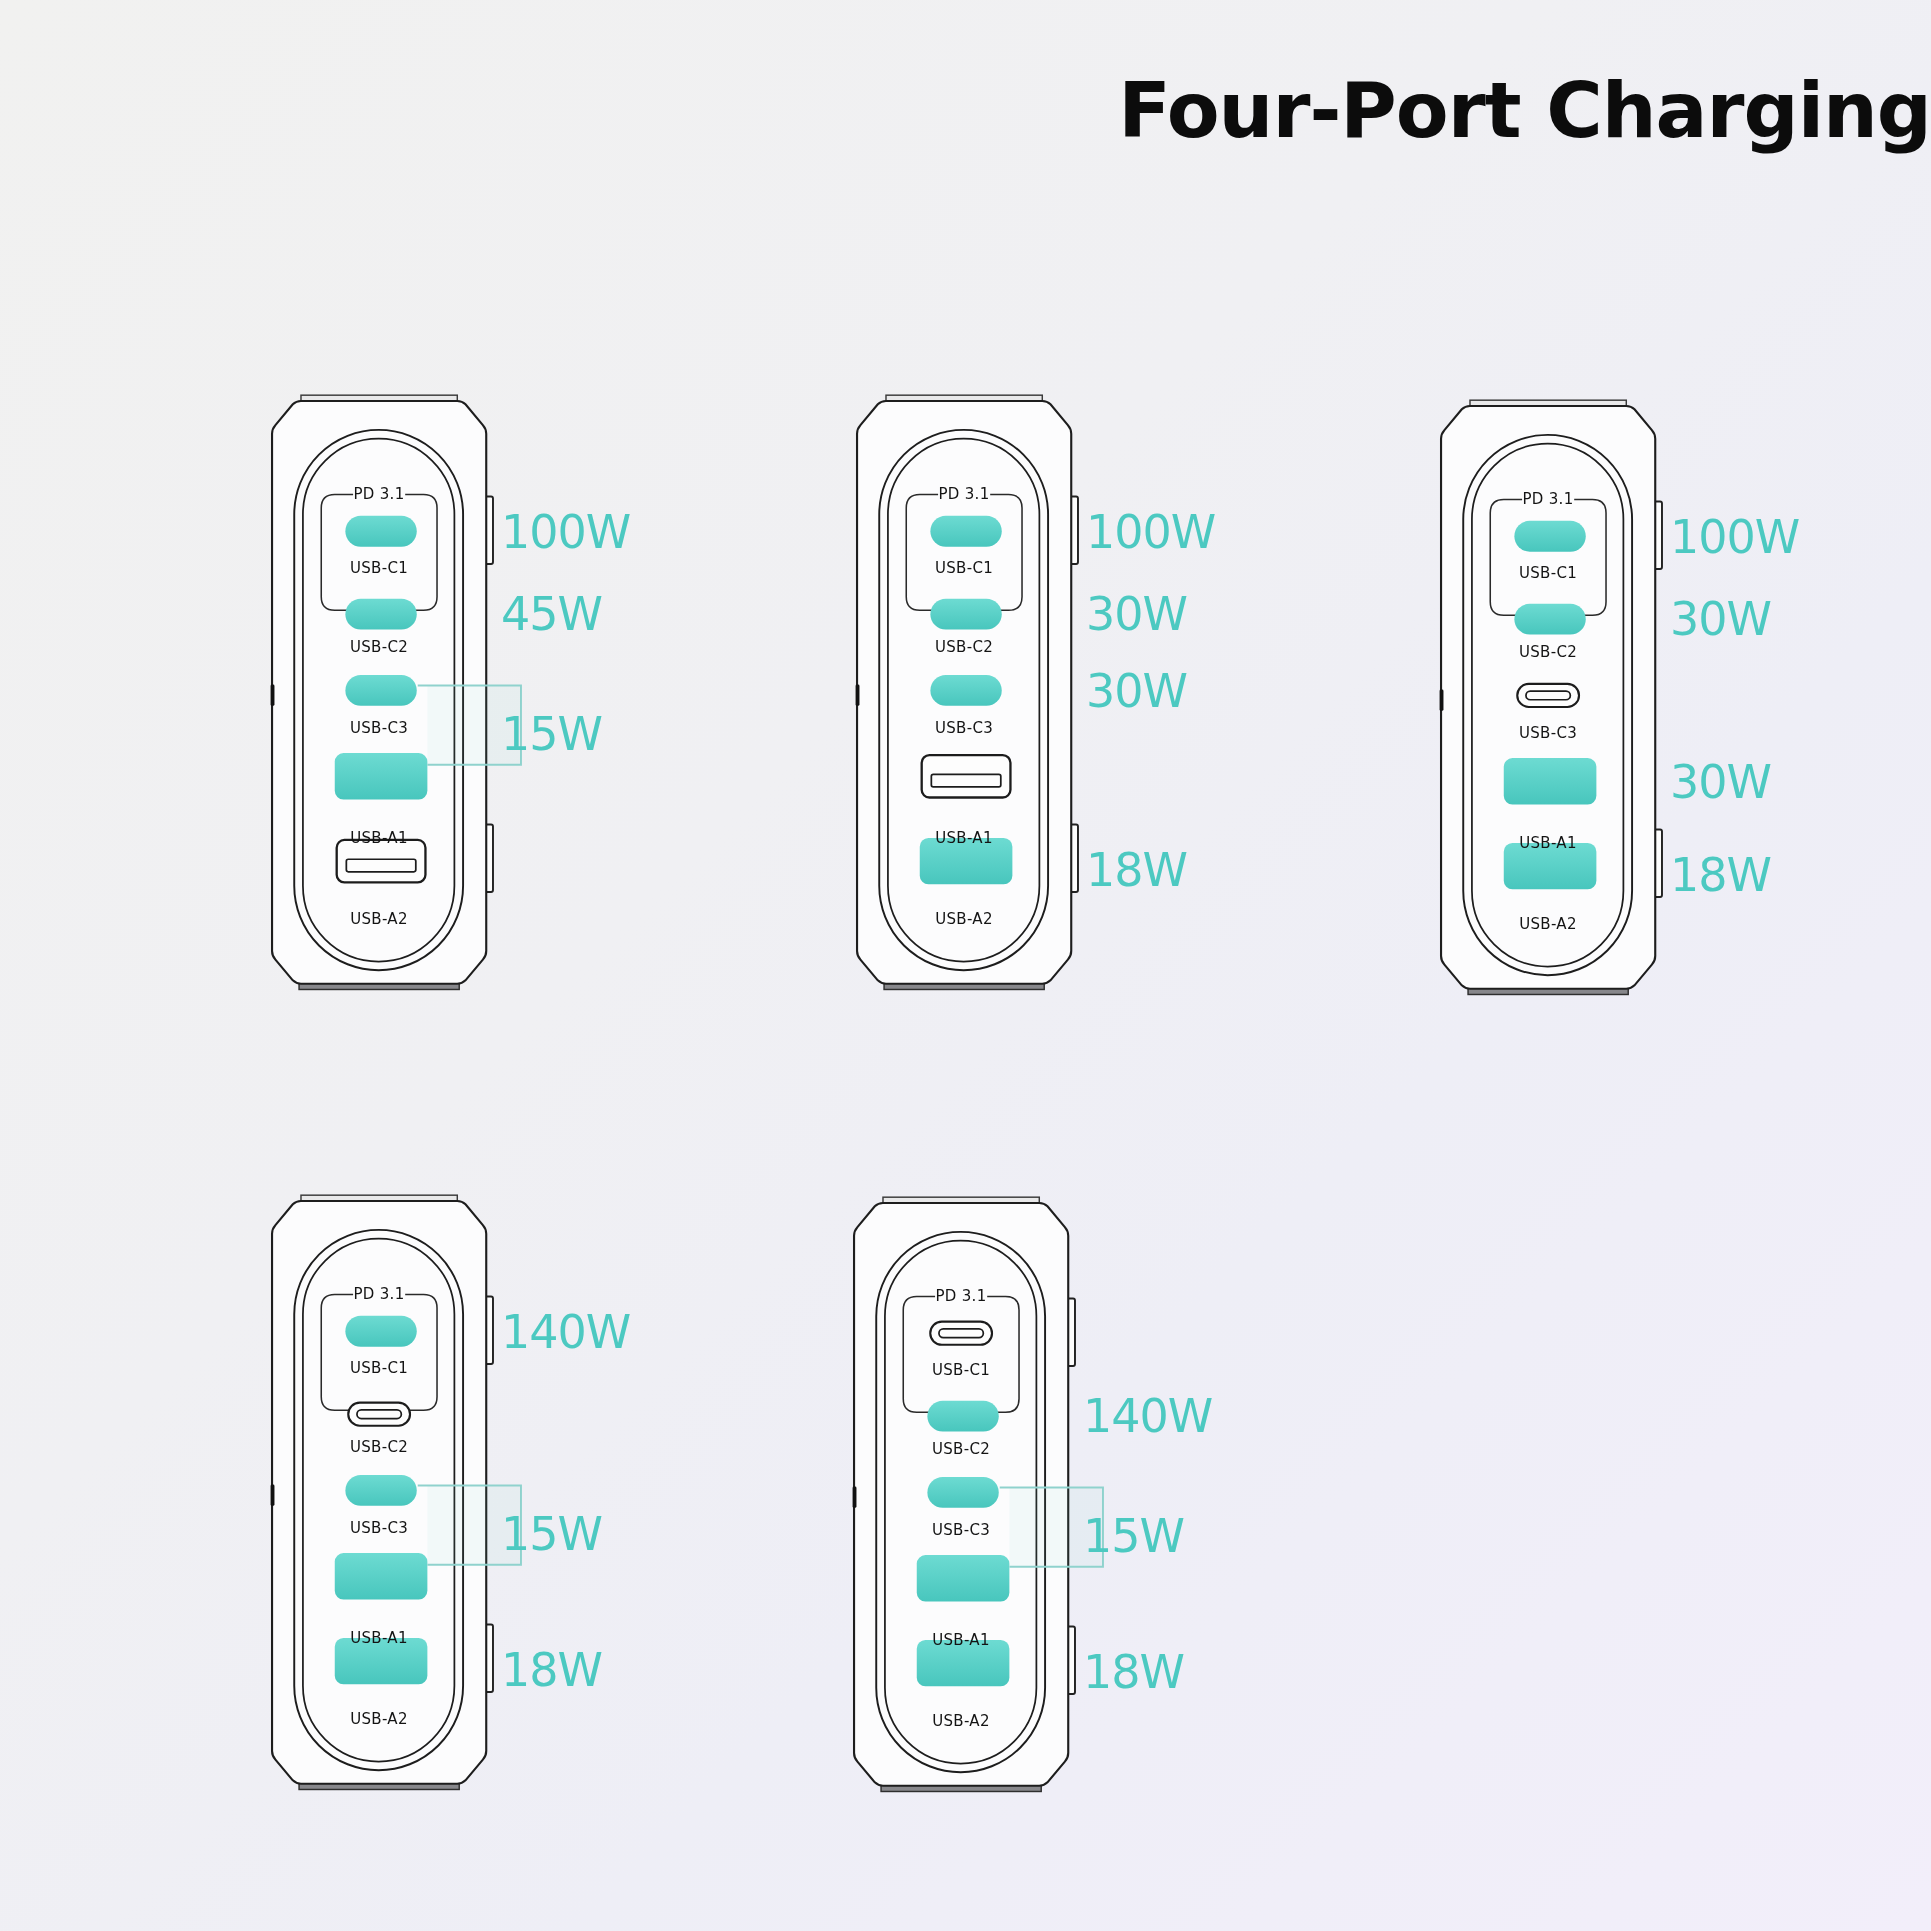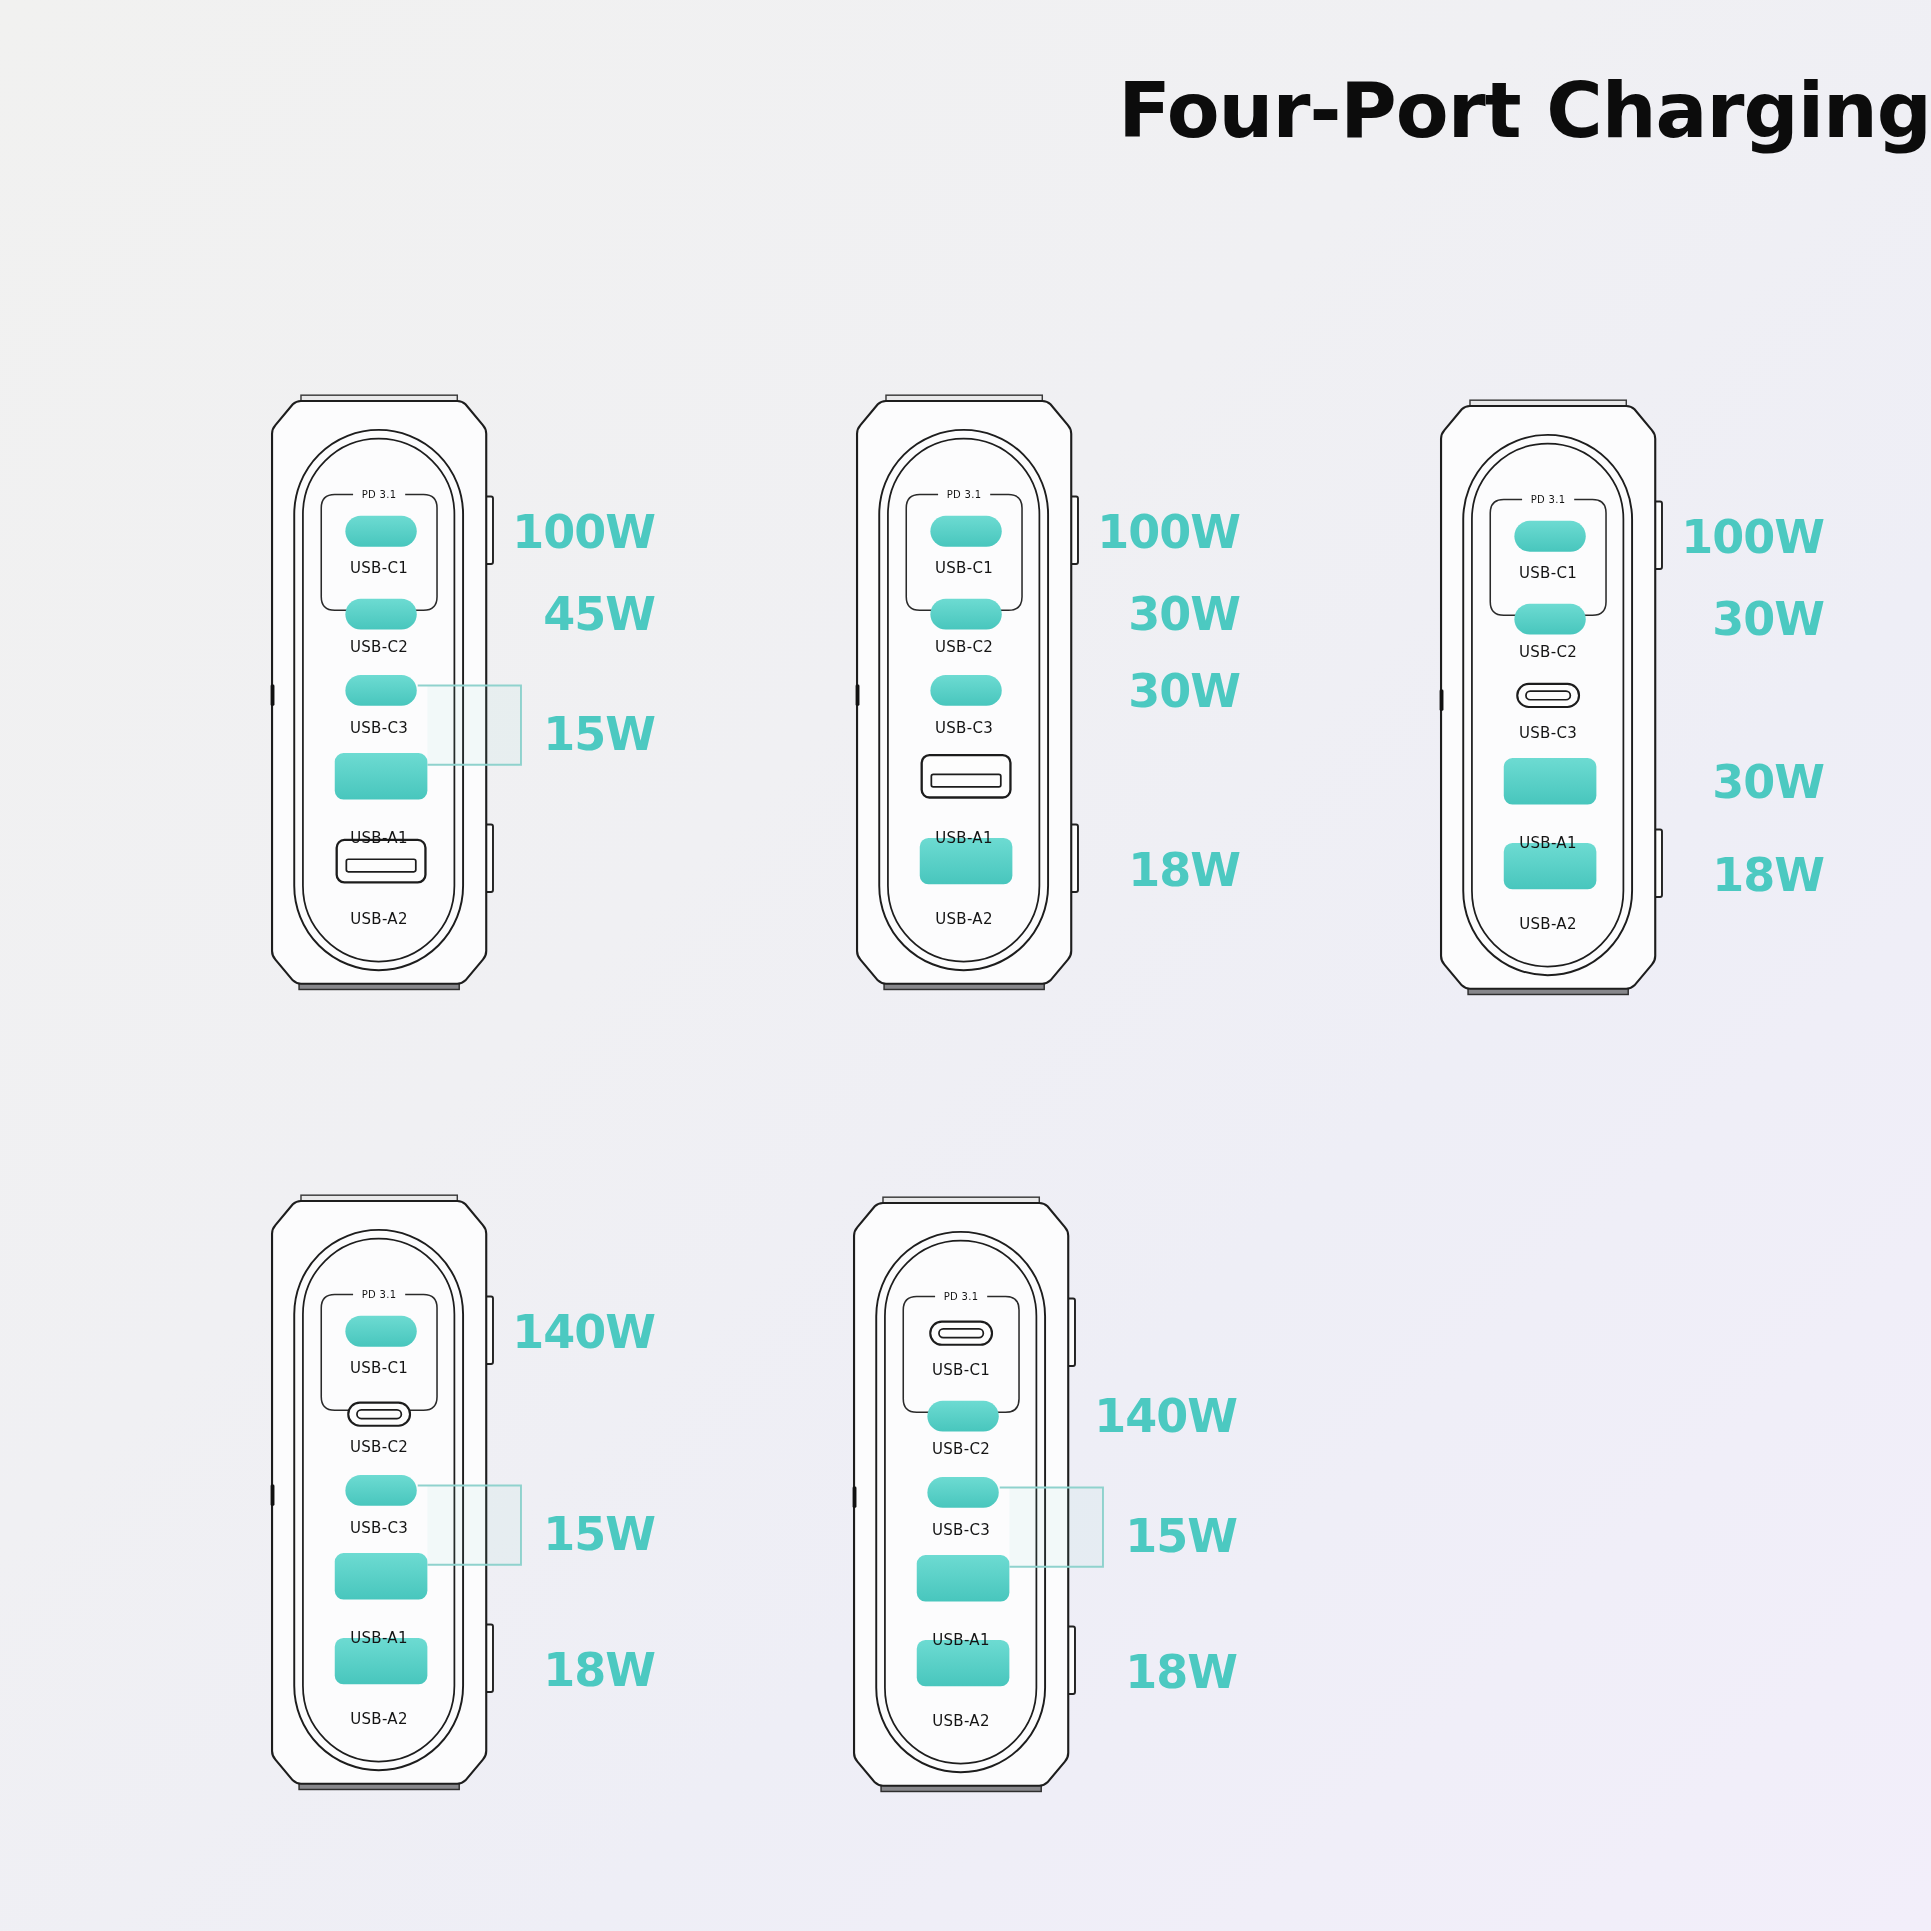--- a/index.html
+++ b/index.html
@@ -27,7 +27,7 @@
   .pd{
     position:absolute;left:30px;width:154px;text-align:center;top:94px;
     transform:translateY(-50%);
-    font-size:10px;font-weight:500;color:#141414;letter-spacing:0.3px;
+    font-size:15px;font-weight:500;color:#141414;letter-spacing:0.3px;
     white-space:nowrap;
   }
   .watt{

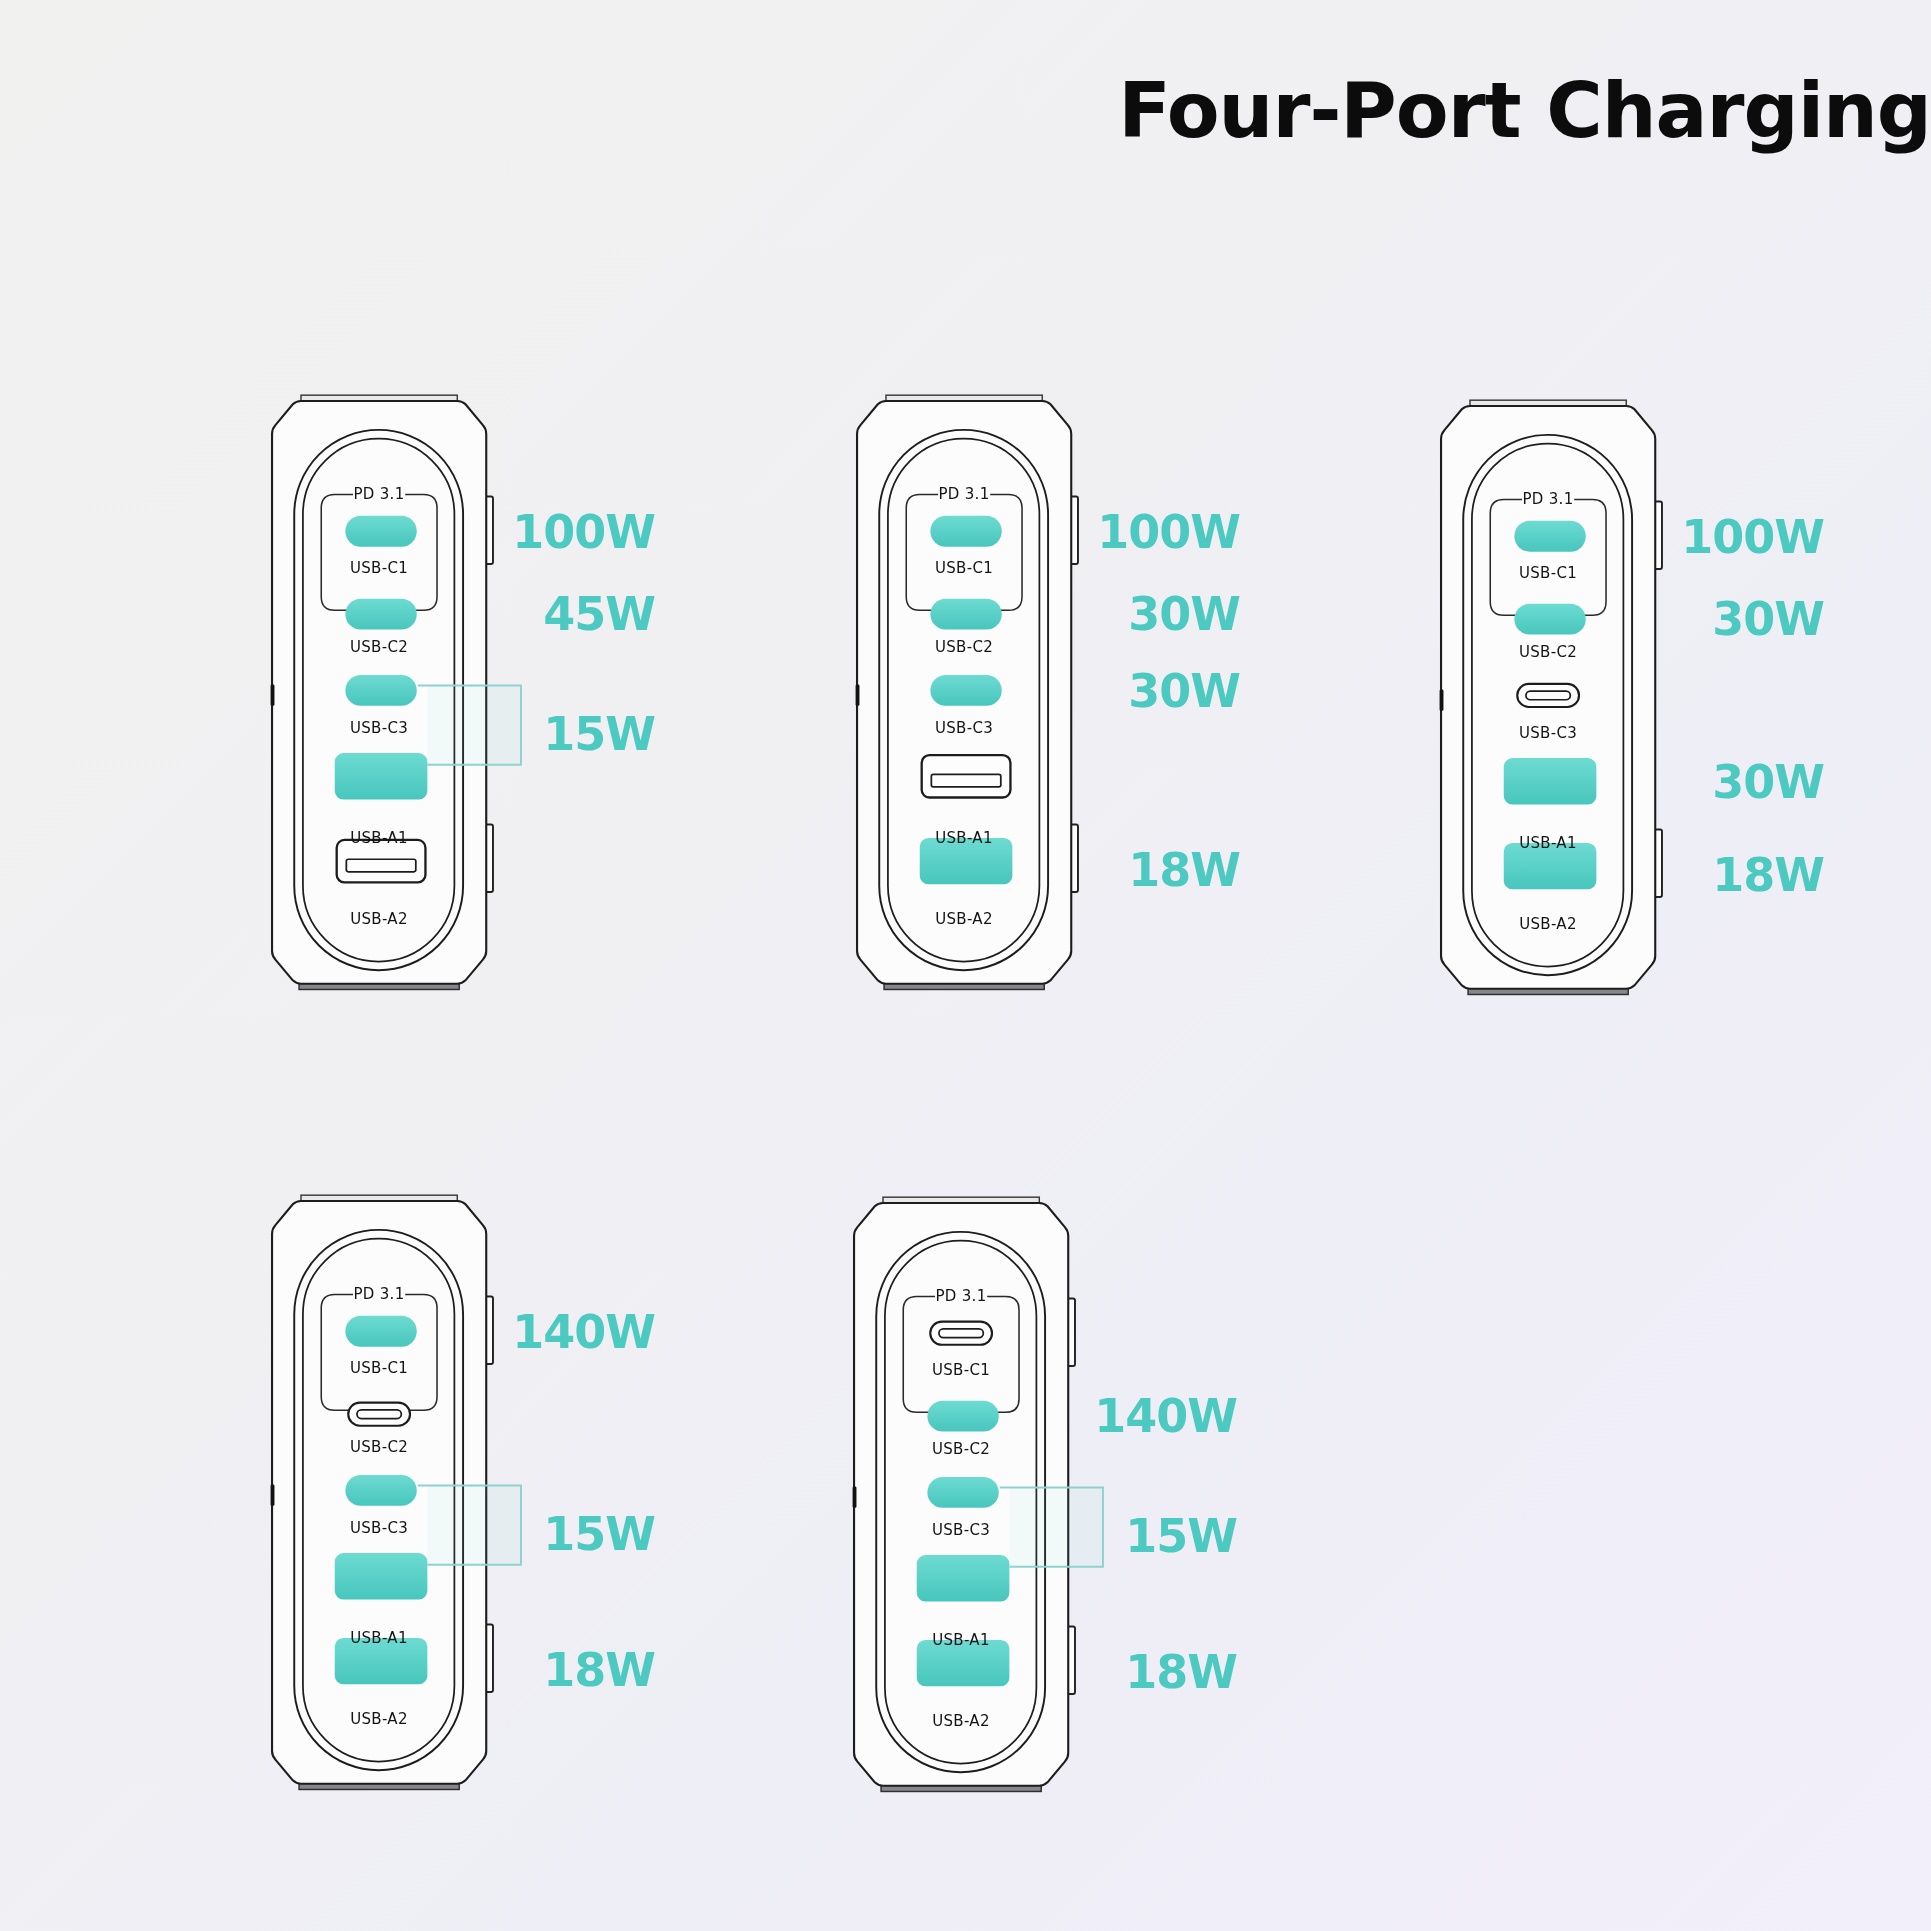--- a/index.html
+++ b/index.html
@@ -31,9 +31,9 @@
     white-space:nowrap;
   }
   .watt{
-    position:absolute;left:229px;width:154px;text-align:right;
+    position:absolute;left:229px;width:154px;text-align:left;
     transform:translateY(-50%);
-    font-size:46px;font-weight:bold;color:#4cc9c1;letter-spacing:-1px;
+    font-size:46px;font-weight:normal;color:#4cc9c1;letter-spacing:-1px;
     white-space:nowrap;
   }
   .r-c1{top:132px}.r-c2{top:214px}.r-c3{top:291px}

